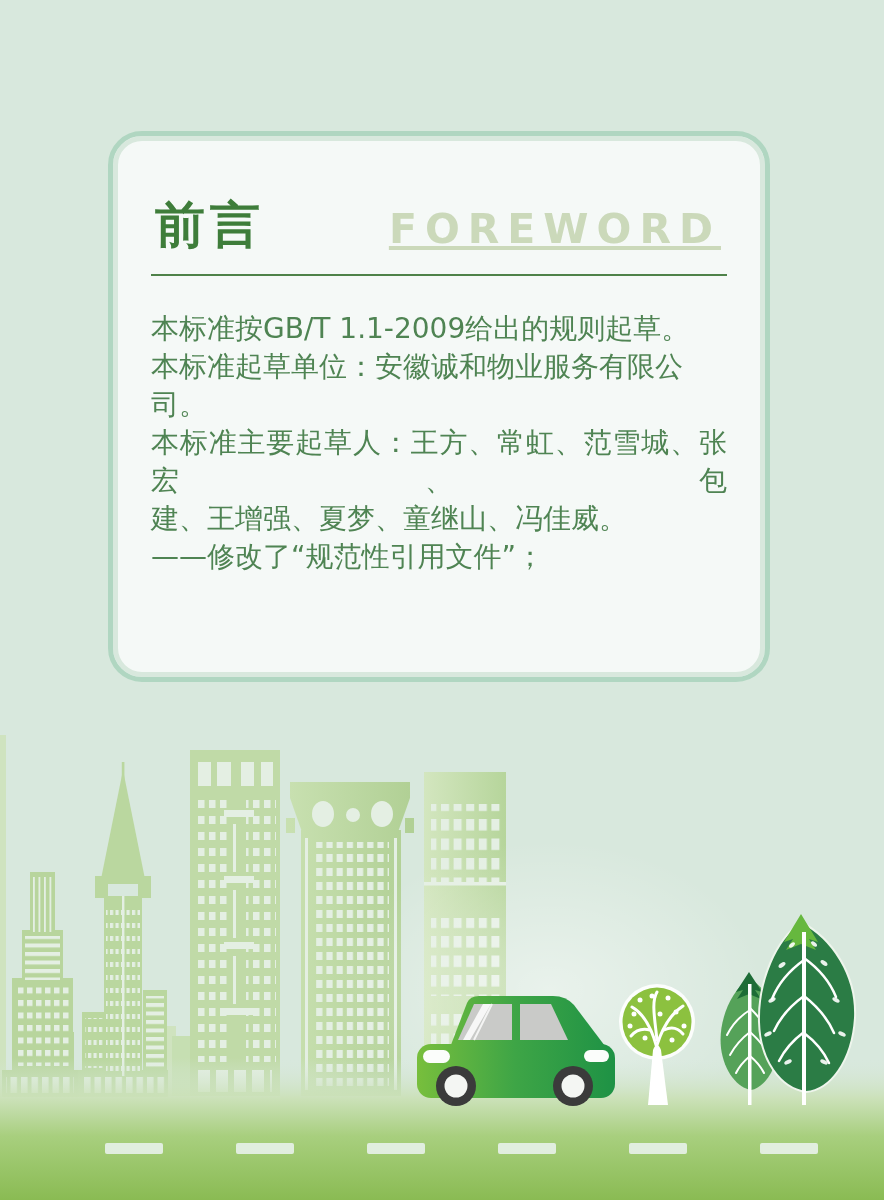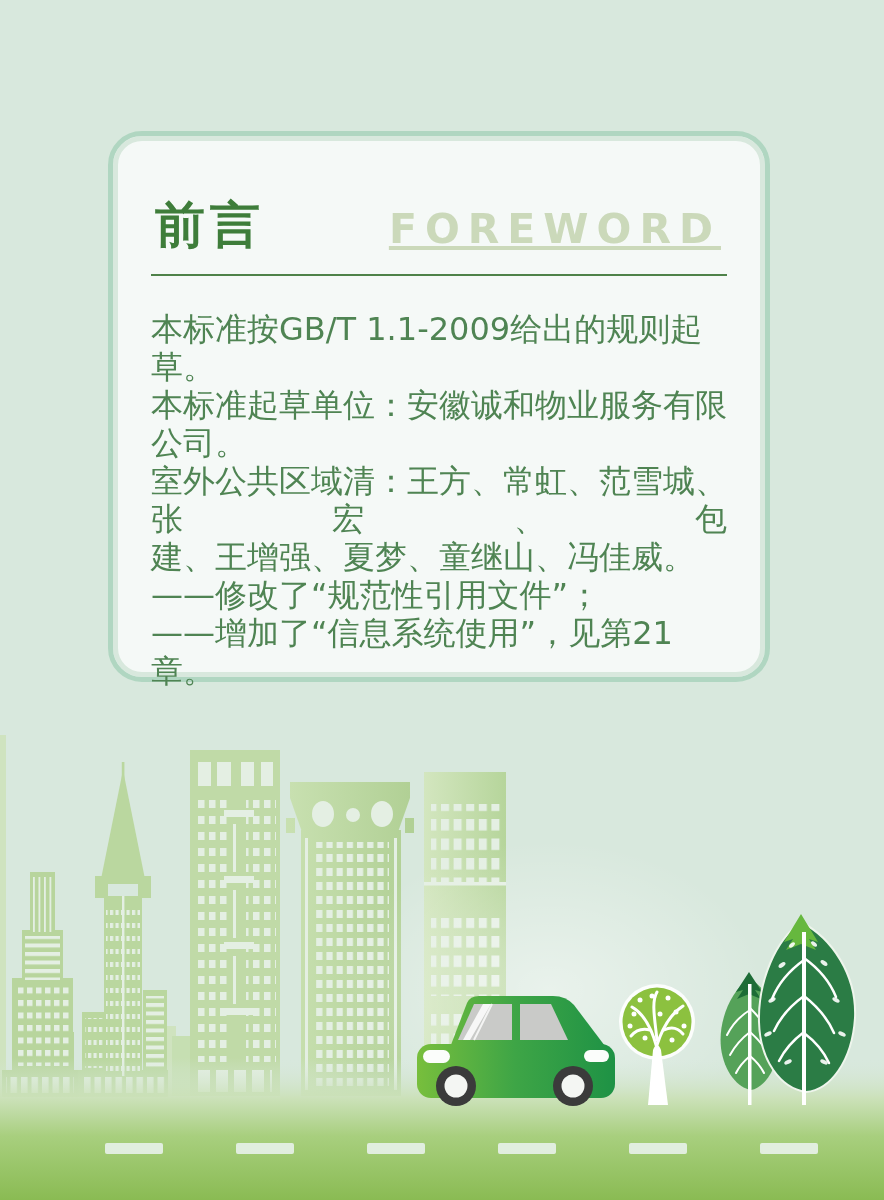--- a/index.html
+++ b/index.html
@@ -13,7 +13,7 @@
   .title-cn{font-size:50px;line-height:1;font-weight:800;color:#3e7d3a;letter-spacing:5px;margin-left:4px;}
   .title-en{font-size:41px;line-height:1;font-weight:800;color:#cbd9ba;letter-spacing:8px;margin-right:6px;text-decoration:underline;}
   .divider{border:none;border-top:2px solid #4e8249;margin:24px 0 0 0;}
-  .para{margin-top:34px;font-size:32px;line-height:38px;color:#4f8453;}
+  .para{margin-top:34px;font-size:28px;line-height:38px;color:#4f8453;}
   .para .line{min-height:38px;}
   .para .line.just{text-align:justify;text-align-last:justify;}
   

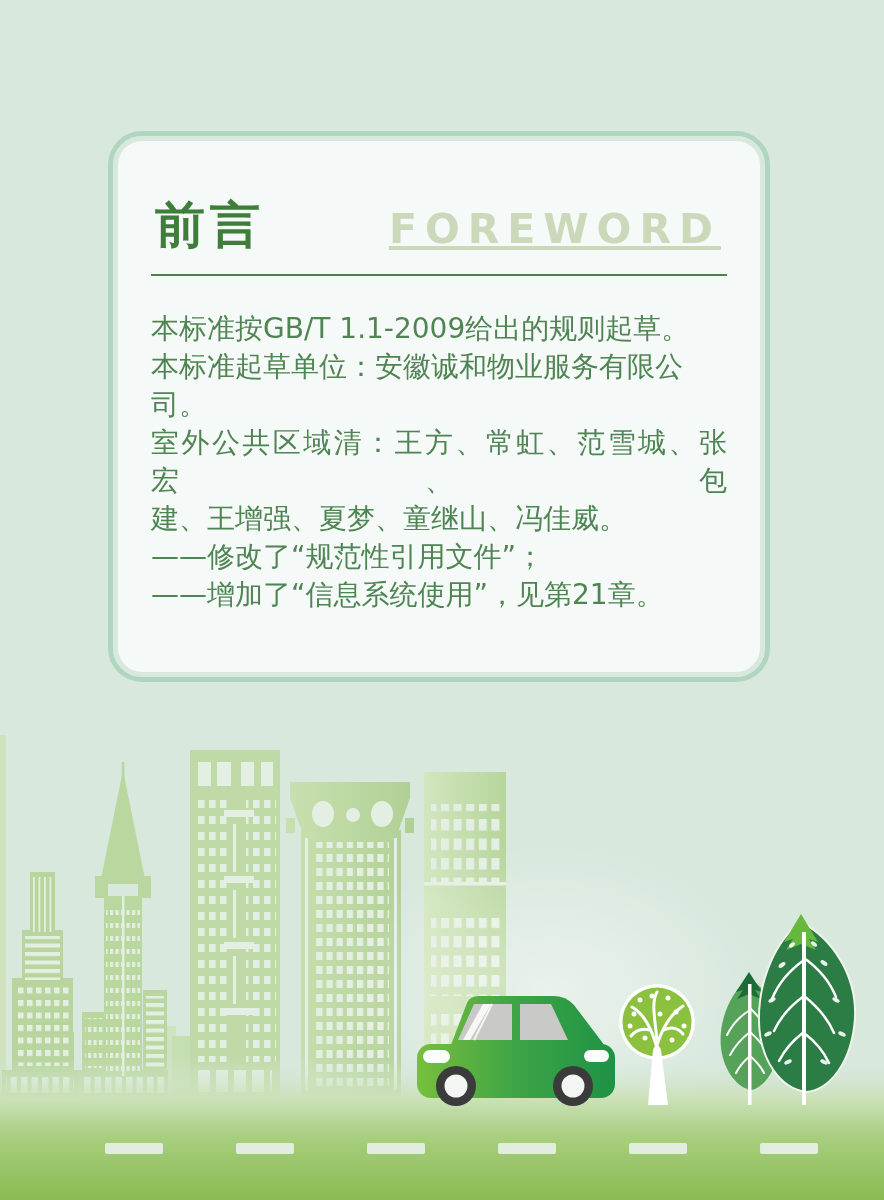--- a/index.html
+++ b/index.html
@@ -33,7 +33,7 @@
     <div class="para">
       <div class="line">本标准按GB/T 1.1-2009给出的规则起草。</div>
       <div class="line">本标准起草单位：安徽诚和物业服务有限公司。</div>
-      <div class="line just">室外公共区域清：王方、常虹、范雪城、张宏、包</div>
+      <div class="line just">本标准主要起草人：王方、常虹、范雪城、张宏、包</div>
       <div class="line">建、王增强、夏梦、童继山、冯佳威。</div>
       <div class="line">——修改了“规范性引用文件”；</div>
       <div class="line">——增加了“信息系统使用”，见第21章。</div>

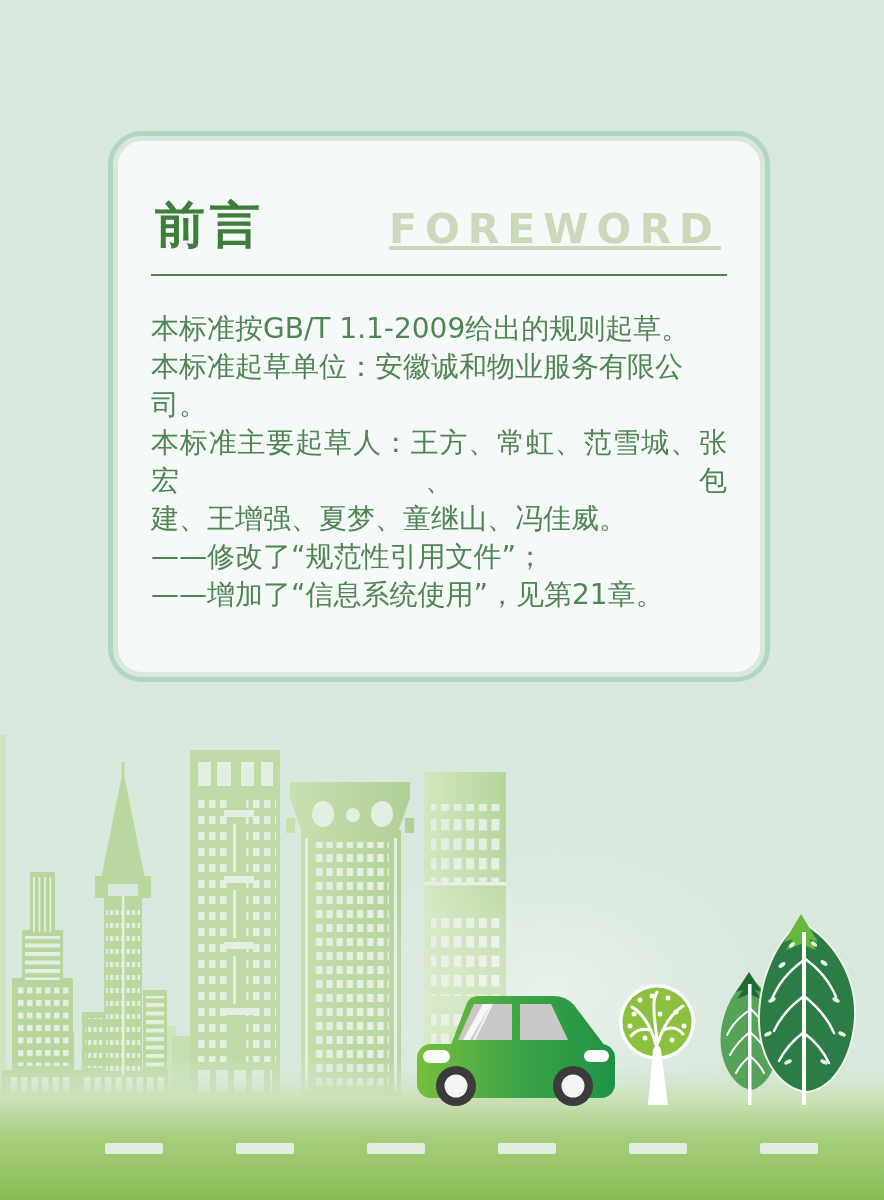--- a/index.html
+++ b/index.html
@@ -36,7 +36,6 @@
       <div class="line just">本标准主要起草人：王方、常虹、范雪城、张宏、包</div>
       <div class="line">建、王增强、夏梦、童继山、冯佳威。</div>
       <div class="line">——修改了“规范性引用文件”；</div>
-      <div class="line">——增加了“信息系统使用”，见第21章。</div>
     </div>
   </div>
 

